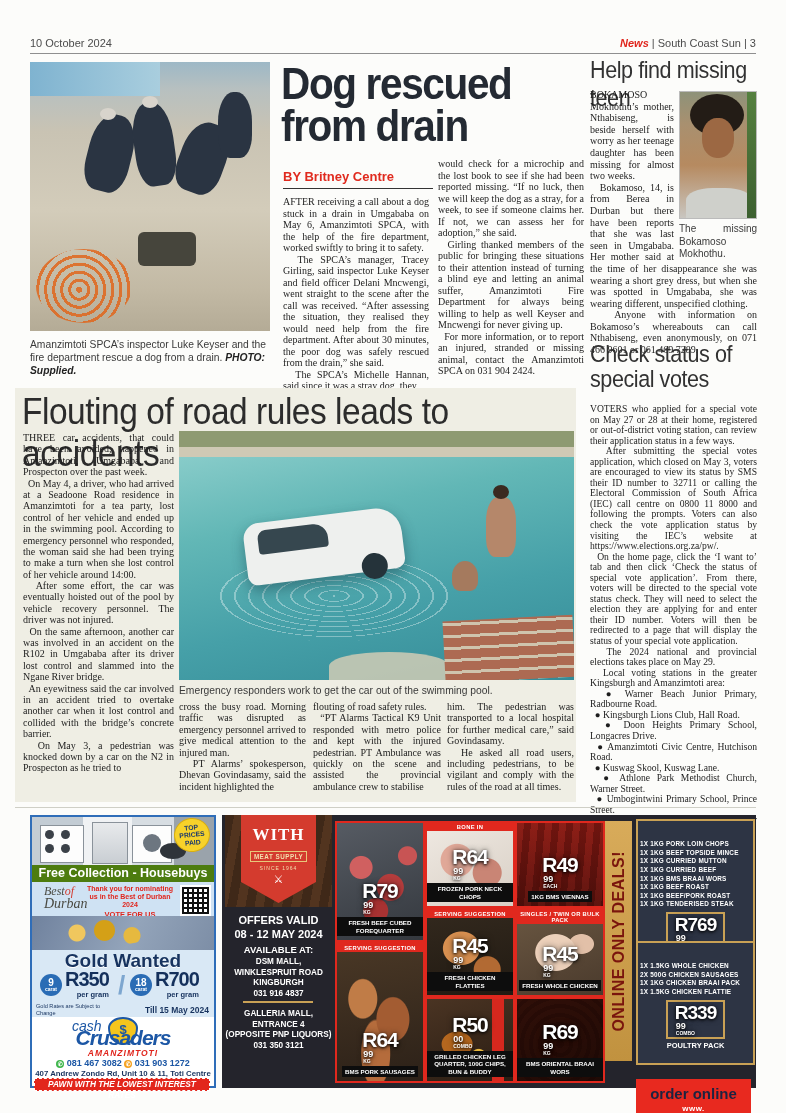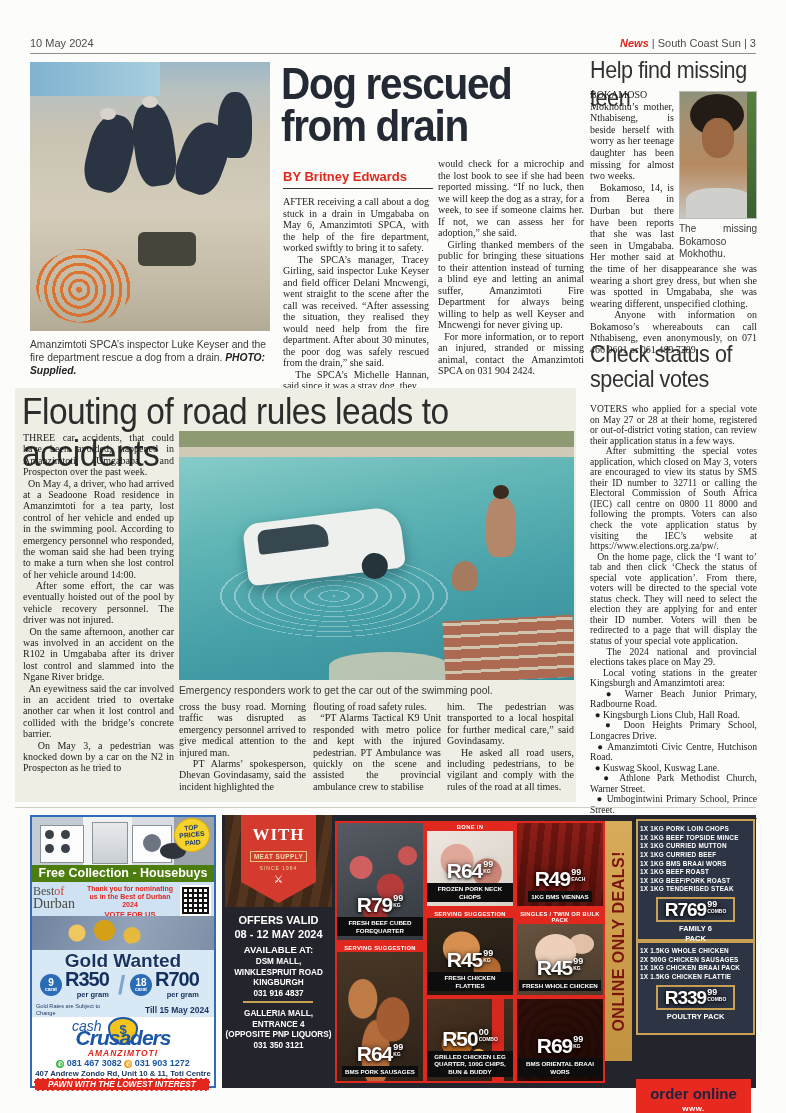--- a/index.html
+++ b/index.html
@@ -203,7 +203,7 @@
 
 <div class="page">
 
-  <div class="abs hdr-date">10 May 2024</div>
+  <div class="abs hdr-date">10 October 2024</div>
   <div class="abs hdr-right">
     <span class="news">News</span><span> | South Coast Sun | 3</span>
   </div>

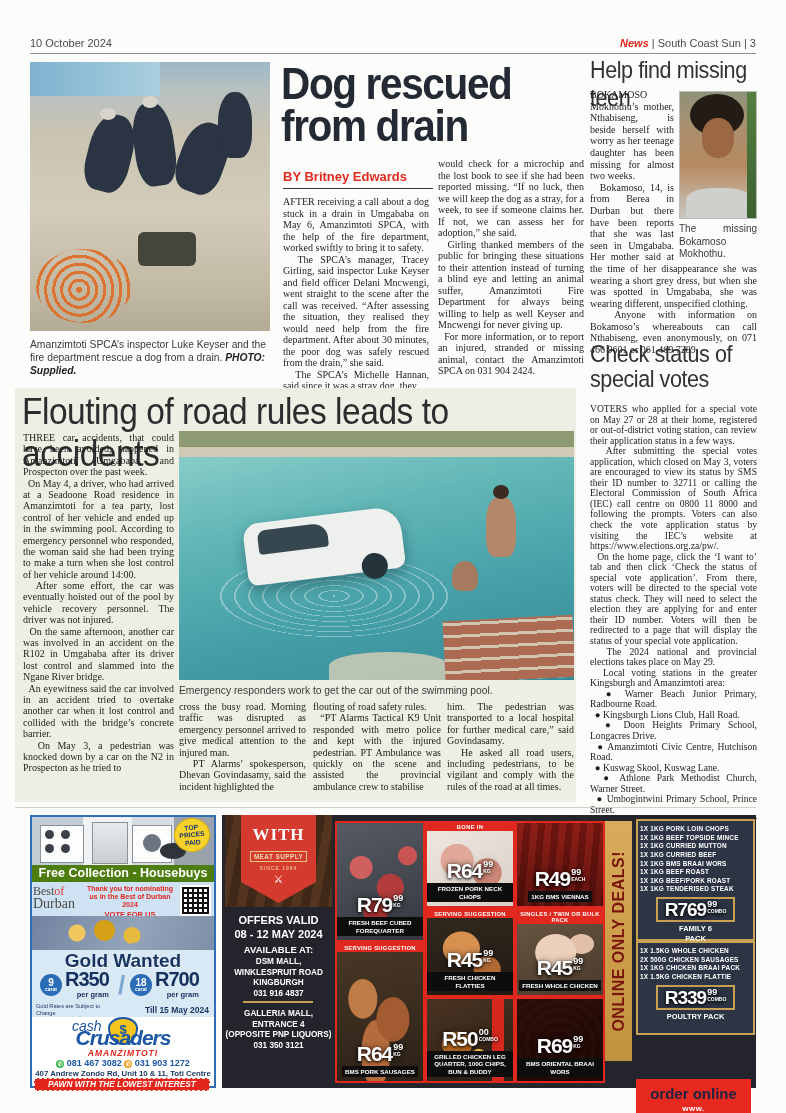--- a/index.html
+++ b/index.html
@@ -226,7 +226,7 @@
 
   <div class="abs dog-headline flow">Dog rescued
 from drain</div>
-  <div class="abs dog-byline">BY Britney Edwards</div>
+  <div class="abs dog-byline">BY Britney Centre</div>
   <div class="abs dog-byline-rule"></div>
   <div class="abs serif flow dog-col1">AFTER receiving a call about a dog stuck in a drain in Umgababa on May 6, Amanzimtoti SPCA, with the help of the fire department, worked swiftly to bring it to safety.
 &nbsp;&nbsp;The SPCA’s manager, Tracey Girling, said inspector Luke Keyser and field officer Delani Mncwengi, went straight to the scene after the call was received. “After assessing the situation, they realised they would need help from the fire department. After about 30 minutes, the poor dog was safely rescued from the drain,” she said.

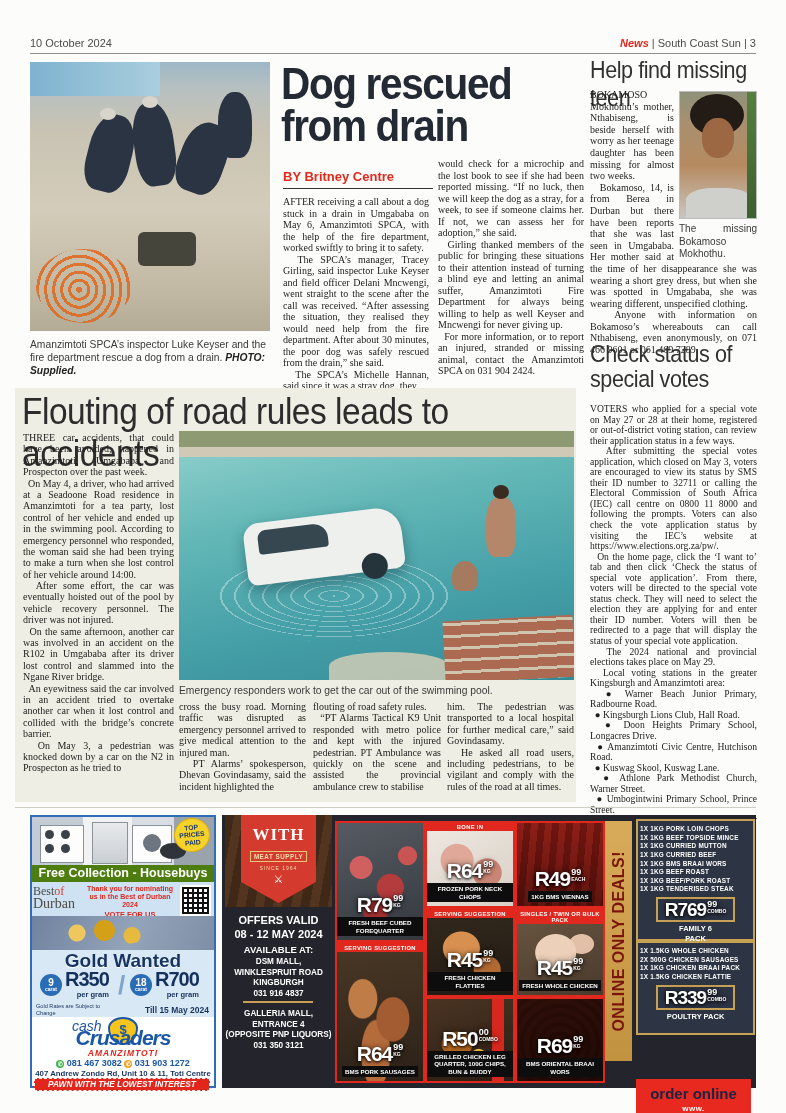--- a/index.html
+++ b/index.html
@@ -153,7 +153,7 @@
      align-items:center;overflow:hidden;}
   .thead{position:absolute;left:0;top:0;width:100%;background:#e0281e;color:#fff;font-size:5.8px;font-weight:bold;
      text-align:center;padding:1px 0;letter-spacing:.3px;}
-  .price{display:flex;justify-content:center;color:#fff;font-weight:800;text-shadow:0 1px 3px #000,0 0 6px rgba(0,0,0,.6);}
+  .price{display:flex;justify-content:center;color:#fff;font-weight:800;text-shadow:0 1px 3px #000,0 0 6px rgba(0,0,0,.6);flex-direction:column;}
   .price .main{font-size:21px;line-height:1;letter-spacing:-1px;}
   .price .sub{display:flex;flex-direction:column;font-size:9px;line-height:1;margin-left:1px;text-align:left;}
   .price .sub .unit{font-size:5px;}

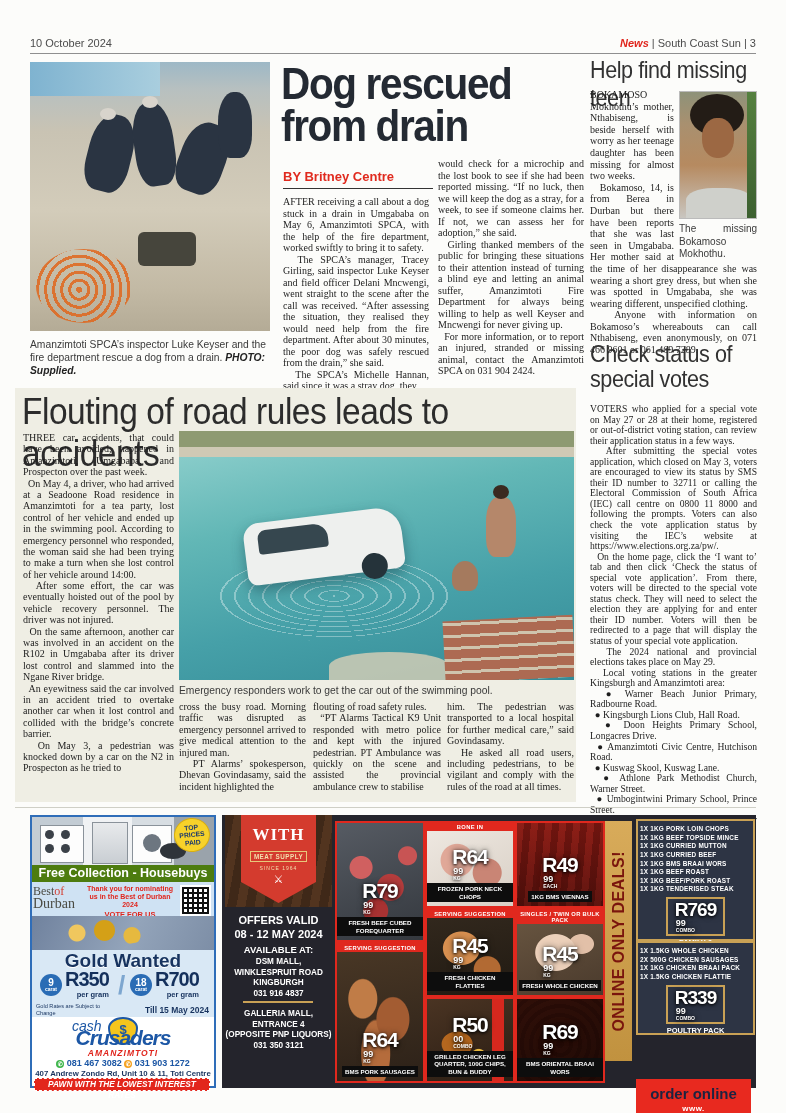--- a/index.html
+++ b/index.html
@@ -89,7 +89,7 @@
   .ga-fc{position:absolute;left:0;top:48px;width:100%;height:17px;background:#4d7c0f;color:#fff;
      font-weight:bold;font-size:12.5px;text-align:center;line-height:17px;}
   .ga-nom{position:absolute;left:0;top:65px;width:100%;height:34px;background:#cfe2f3;}
-  .ga-best{position:absolute;left:1px;top:4px;width:48px;font-family:"Liberation Serif",serif;
+  .ga-best{position:absolute;left:12px;top:4px;width:48px;font-family:"Liberation Serif",serif;font-style:italic;
      color:#4a4a42;line-height:.95;font-size:12px;}
   .ga-best .of{color:#d43b2e;}
   .ga-nomtext{position:absolute;left:52px;top:3px;width:92px;color:#e0261d;font-weight:bold;font-size:7px;

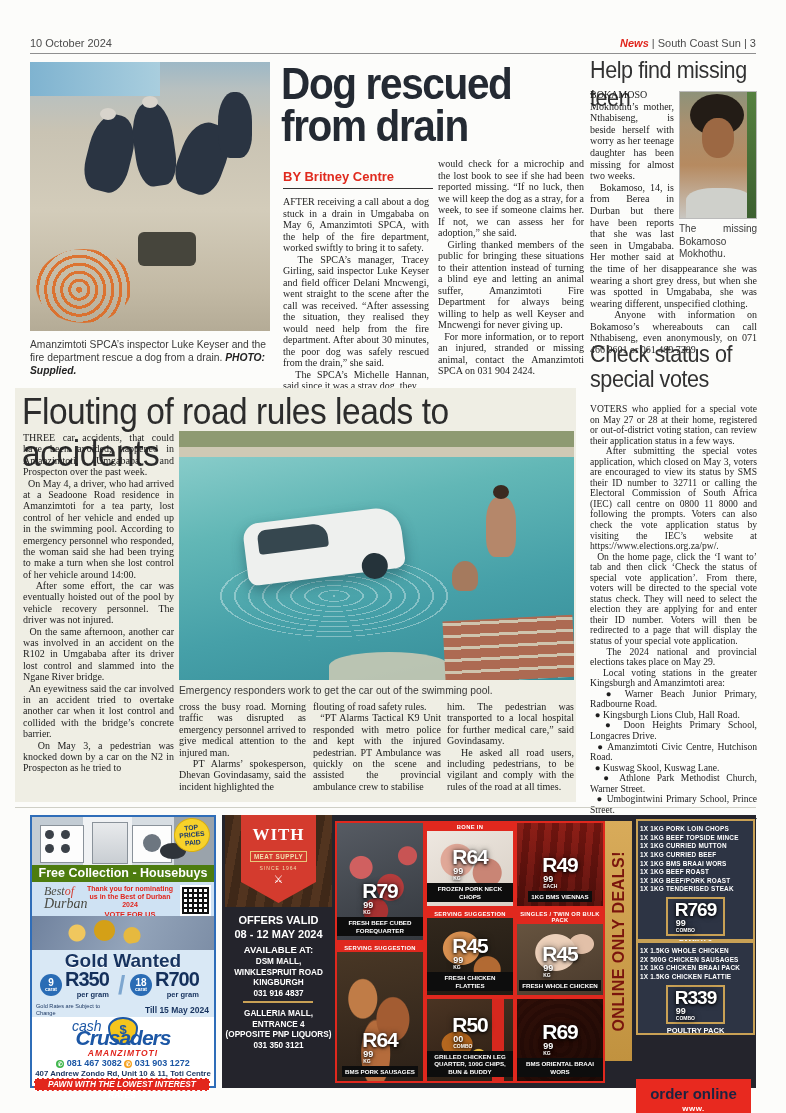--- a/index.html
+++ b/index.html
@@ -190,7 +190,7 @@
      display:flex;align-items:center;justify-content:center;}
   .deals span{writing-mode:vertical-rl;transform:rotate(180deg);color:#7a150d;font-weight:800;font-size:16px;letter-spacing:.5px;}
   .combo{position:absolute;left:414px;width:111px;border:2px solid #c9a155;background:#2d3444;
-     display:flex;flex-direction:column;align-items:center;padding:4px 2px;}
+     display:flex;flex-direction:column;align-items:center;padding:19px 2px;}
   .combo .items{color:#fff;font-size:6.4px;font-weight:bold;line-height:1.35;align-self:flex-start;letter-spacing:.2px;}
   .combo .pricebox{border:2px solid #c9a155;padding:1px 7px;margin:3px 0 2px;display:flex;justify-content:center;}
   .combo .cname{color:#fff;font-weight:800;font-size:7.5px;text-align:center;line-height:1.25;}

